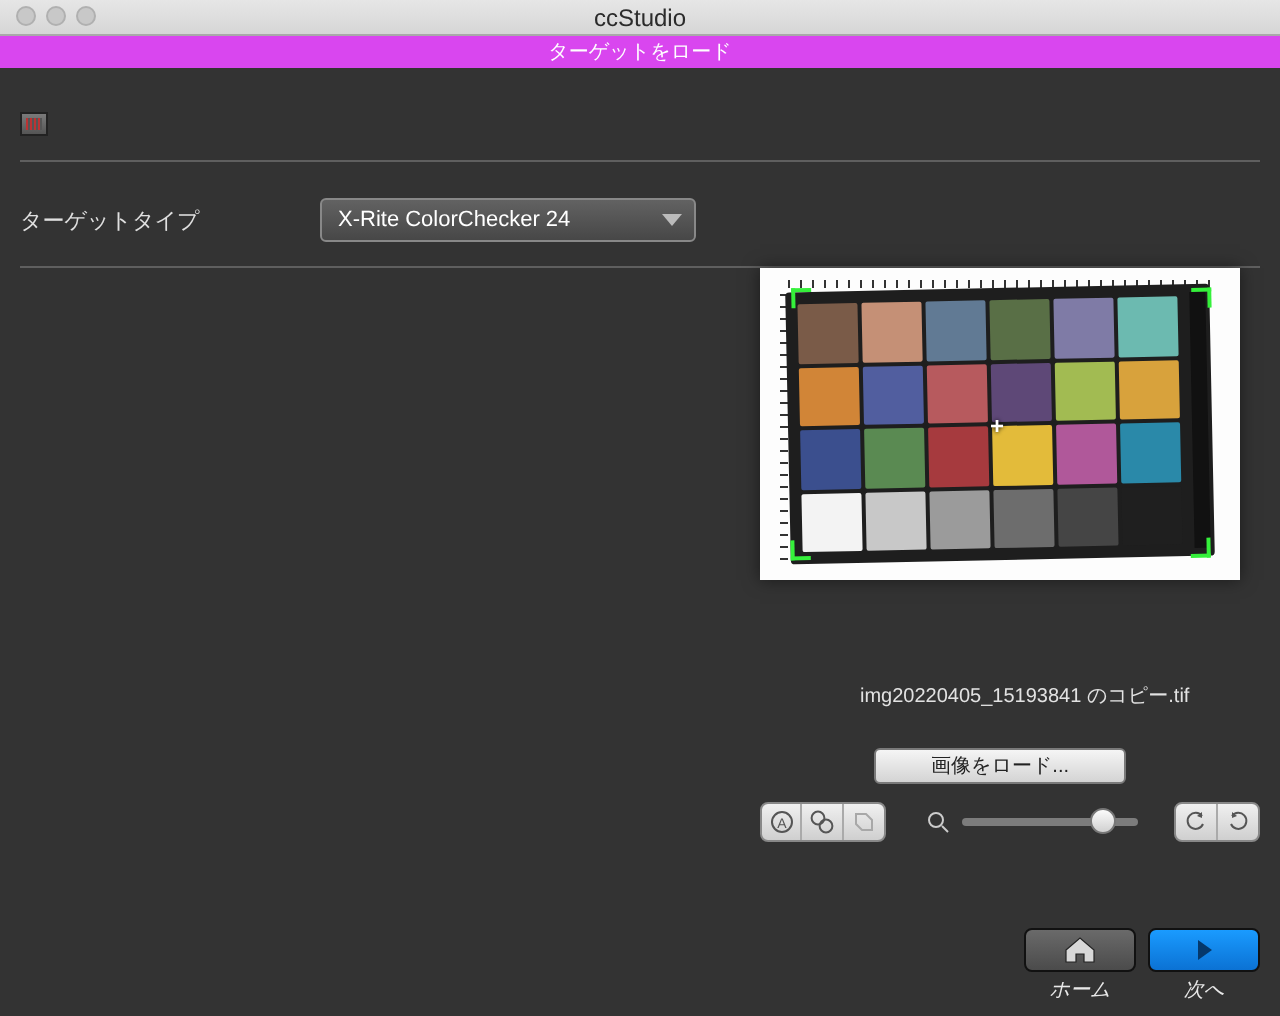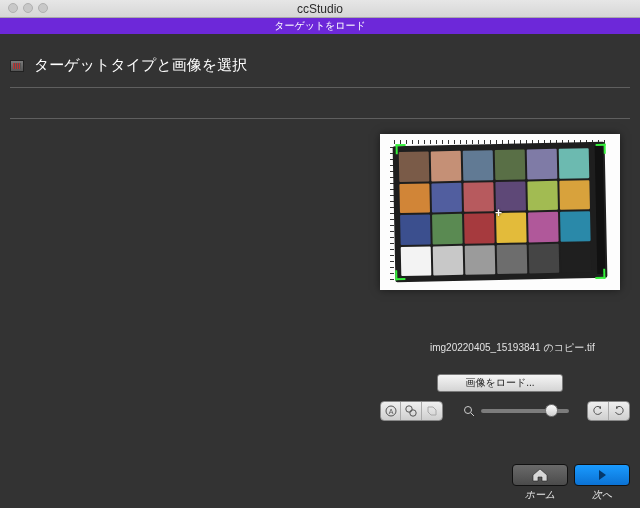--- a/index.html
+++ b/index.html
@@ -23,7 +23,7 @@
   .titlebar .dots { position:absolute; left:8px; top:3px; display:flex; gap:5px;}
   .titlebar .dot { width:10px; height:10px; border-radius:50%; background:#c8c8c8; border:1px solid #b0b0b0;}
   .orange-banner {
-    height:16px; background:#6d28d9;
+    height:16px; background:#d946ef;
     display:flex; align-items:center; justify-content:center;
     color:#fff; font-size:10px;
   }

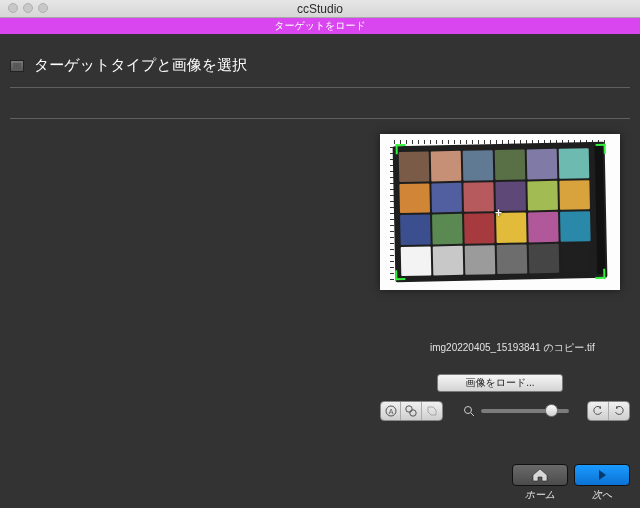--- a/index.html
+++ b/index.html
@@ -168,7 +168,6 @@
 
 <div class="heading-row">
   <div class="heading-icon"></div>
-  <div class="heading-text">ターゲットタイプと画像を選択</div>
 </div>
 <div class="hr"></div>
 

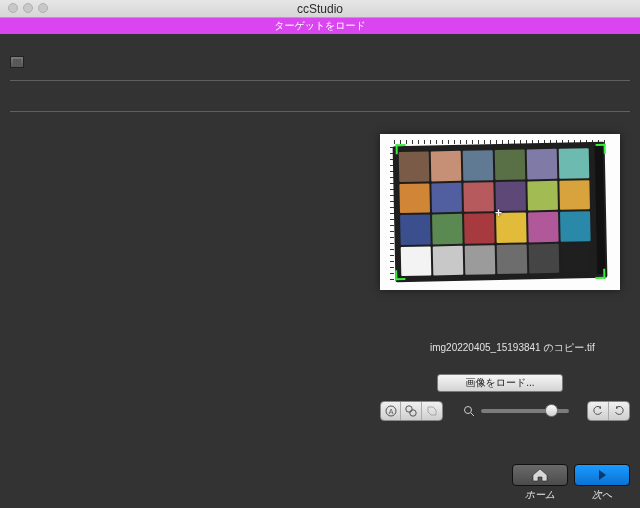--- a/index.html
+++ b/index.html
@@ -172,6 +172,7 @@
 <div class="hr"></div>
 
 <div class="row-targettype">
+  <div class="label">ターゲットタイプ</div>
 </div>
 <div class="hr2"></div>
 

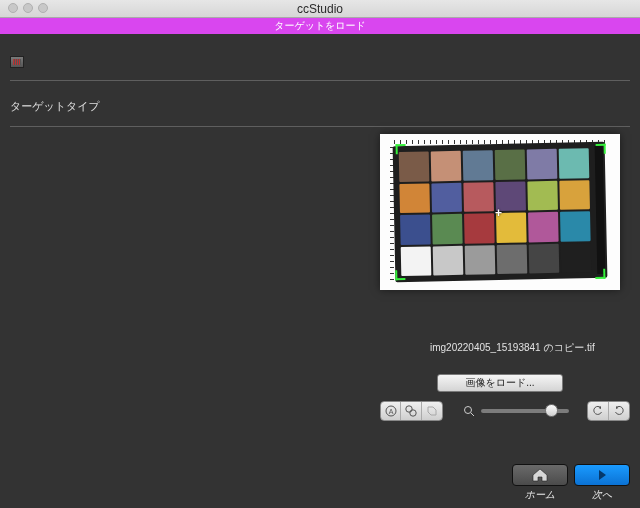--- a/index.html
+++ b/index.html
@@ -173,6 +173,10 @@
 
 <div class="row-targettype">
   <div class="label">ターゲットタイプ</div>
+  <div class="dropdown">
+    <span>X-Rite ColorChecker 24</span>
+    <div class="caret"></div>
+  </div>
 </div>
 <div class="hr2"></div>
 

